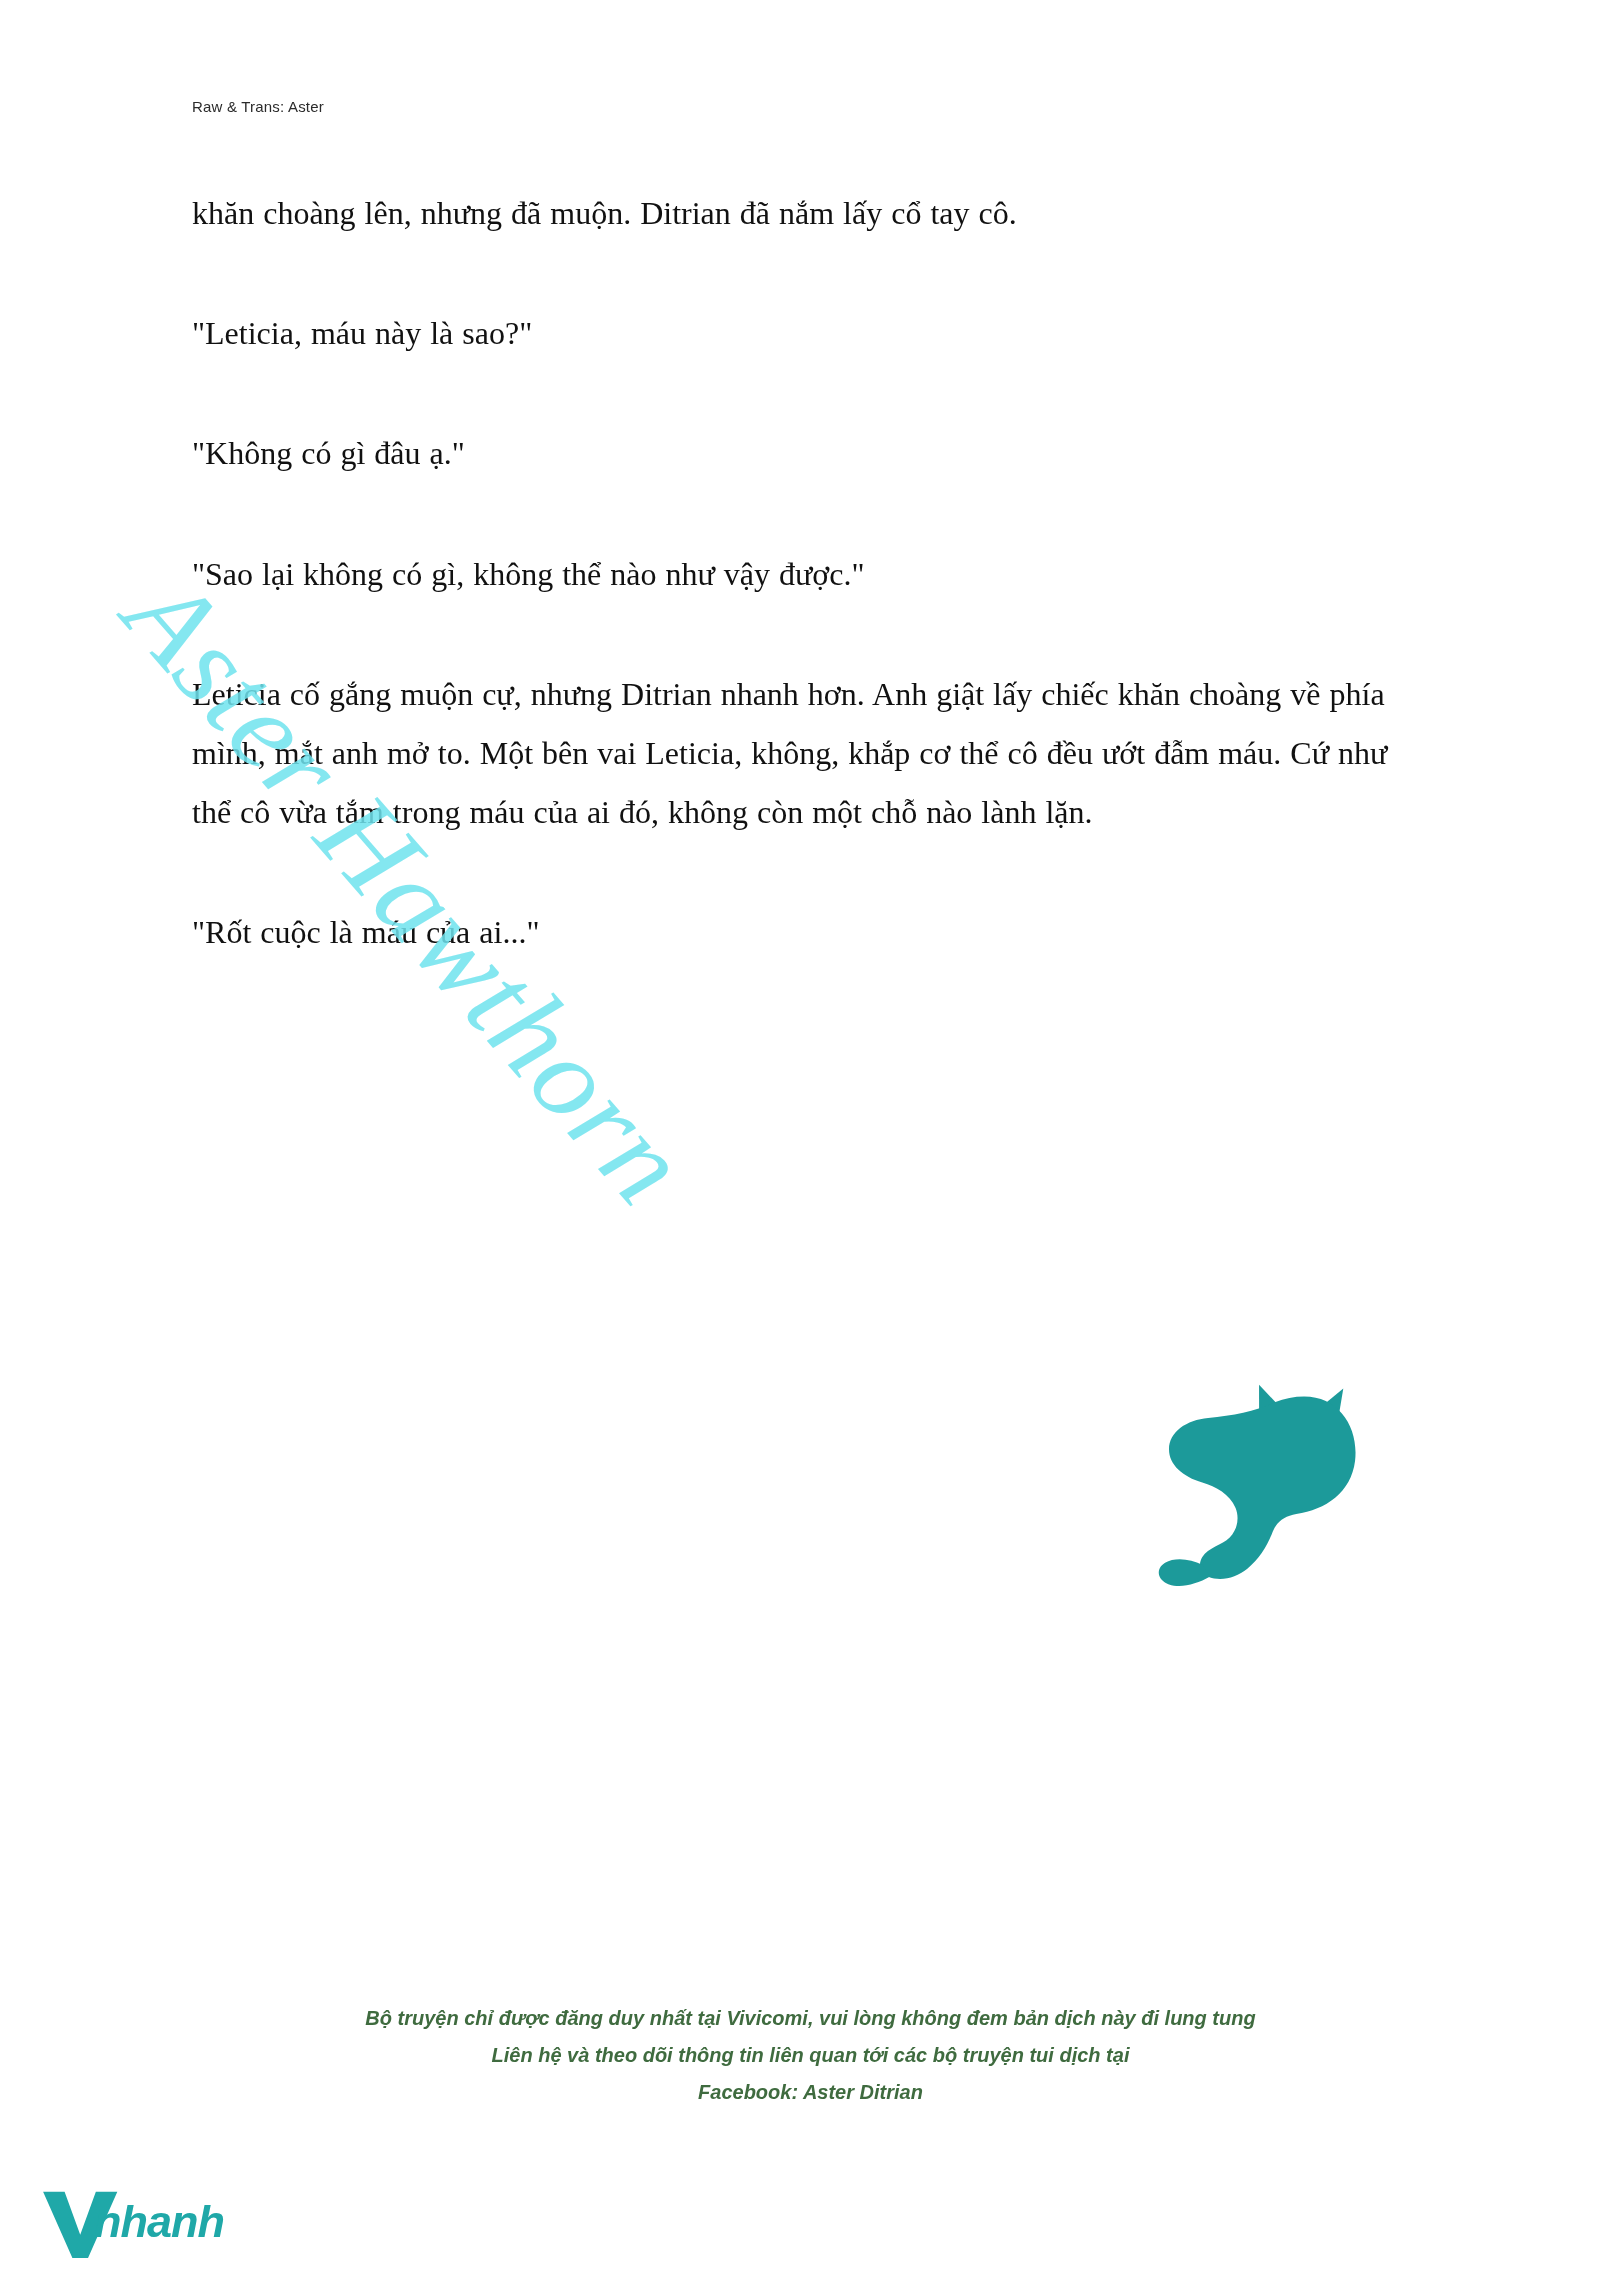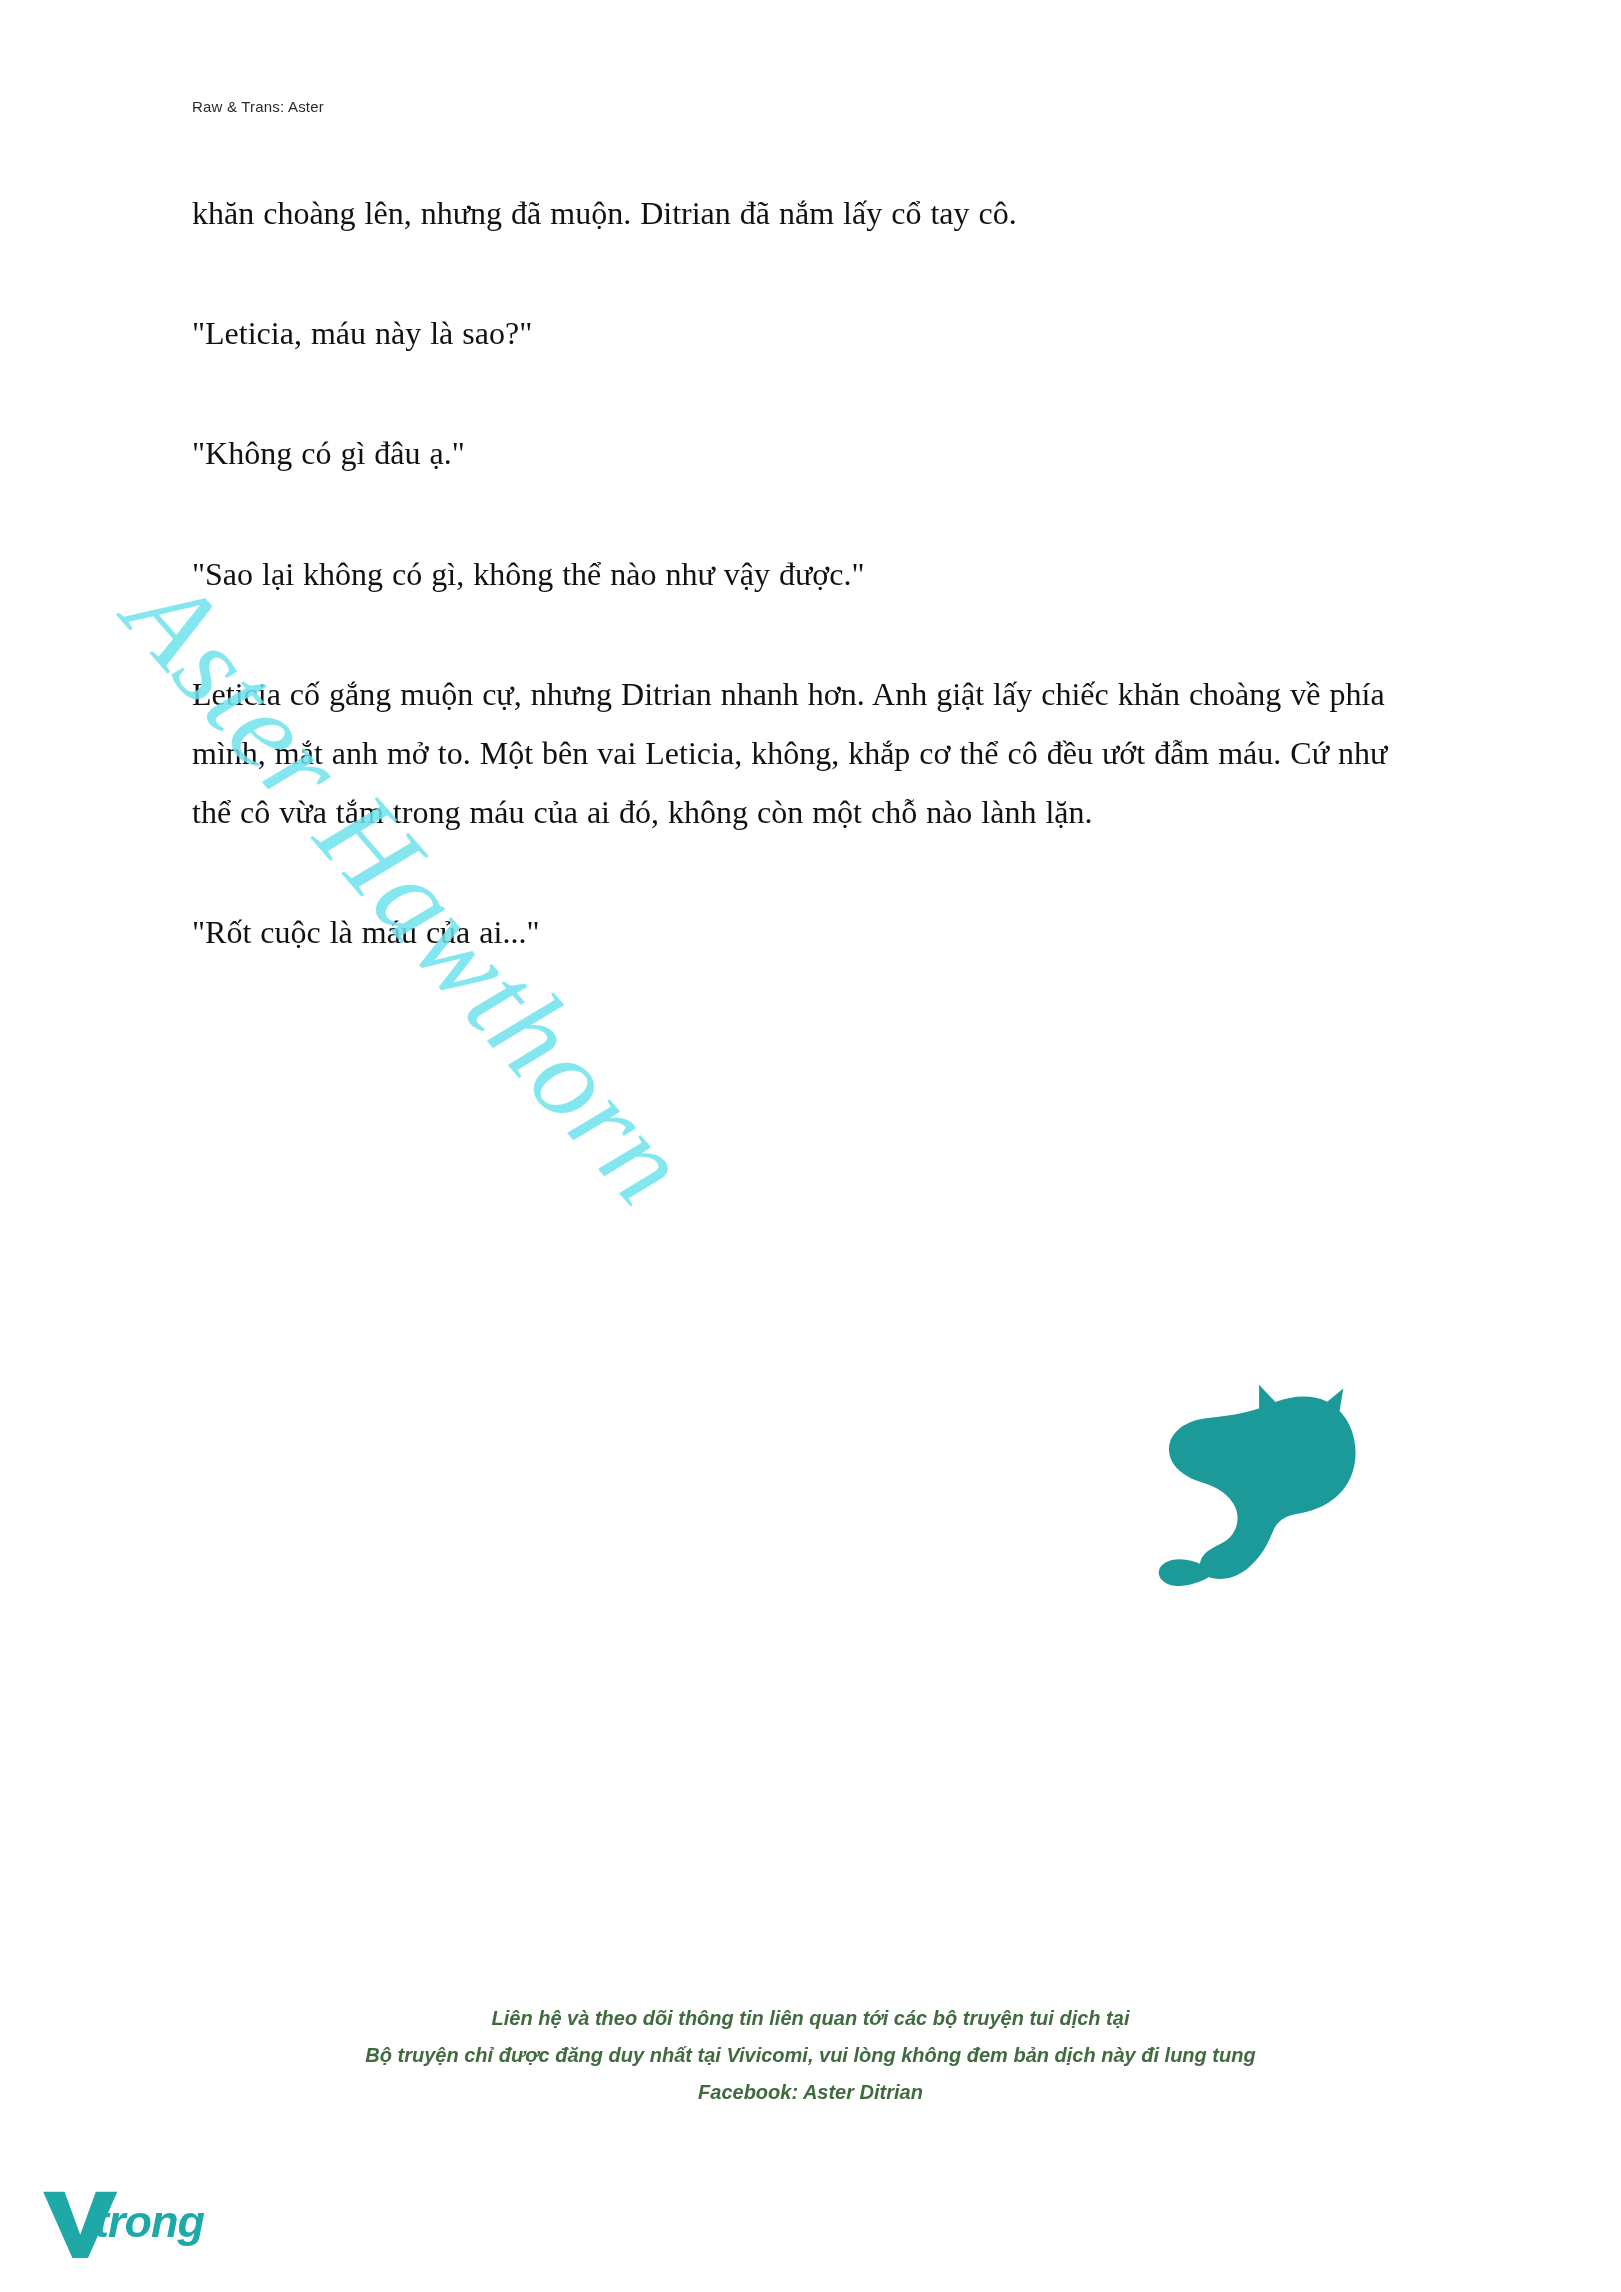--- a/index.html
+++ b/index.html
@@ -156,8 +156,8 @@
   </svg>
 
   <div class="footer">
+    <div>Bộ truyện chỉ được đăng duy nhất tại Vivicomi, vui lòng không đem bản dịch này đi lung tung</div>
     <div>Liên hệ và theo dõi thông tin liên quan tới các bộ truyện tui dịch tại</div>
-    <div>Bộ truyện chỉ được đăng duy nhất tại Vivicomi, vui lòng không đem bản dịch này đi lung tung</div>
     <div>Facebook: Aster Ditrian</div>
   </div>
 

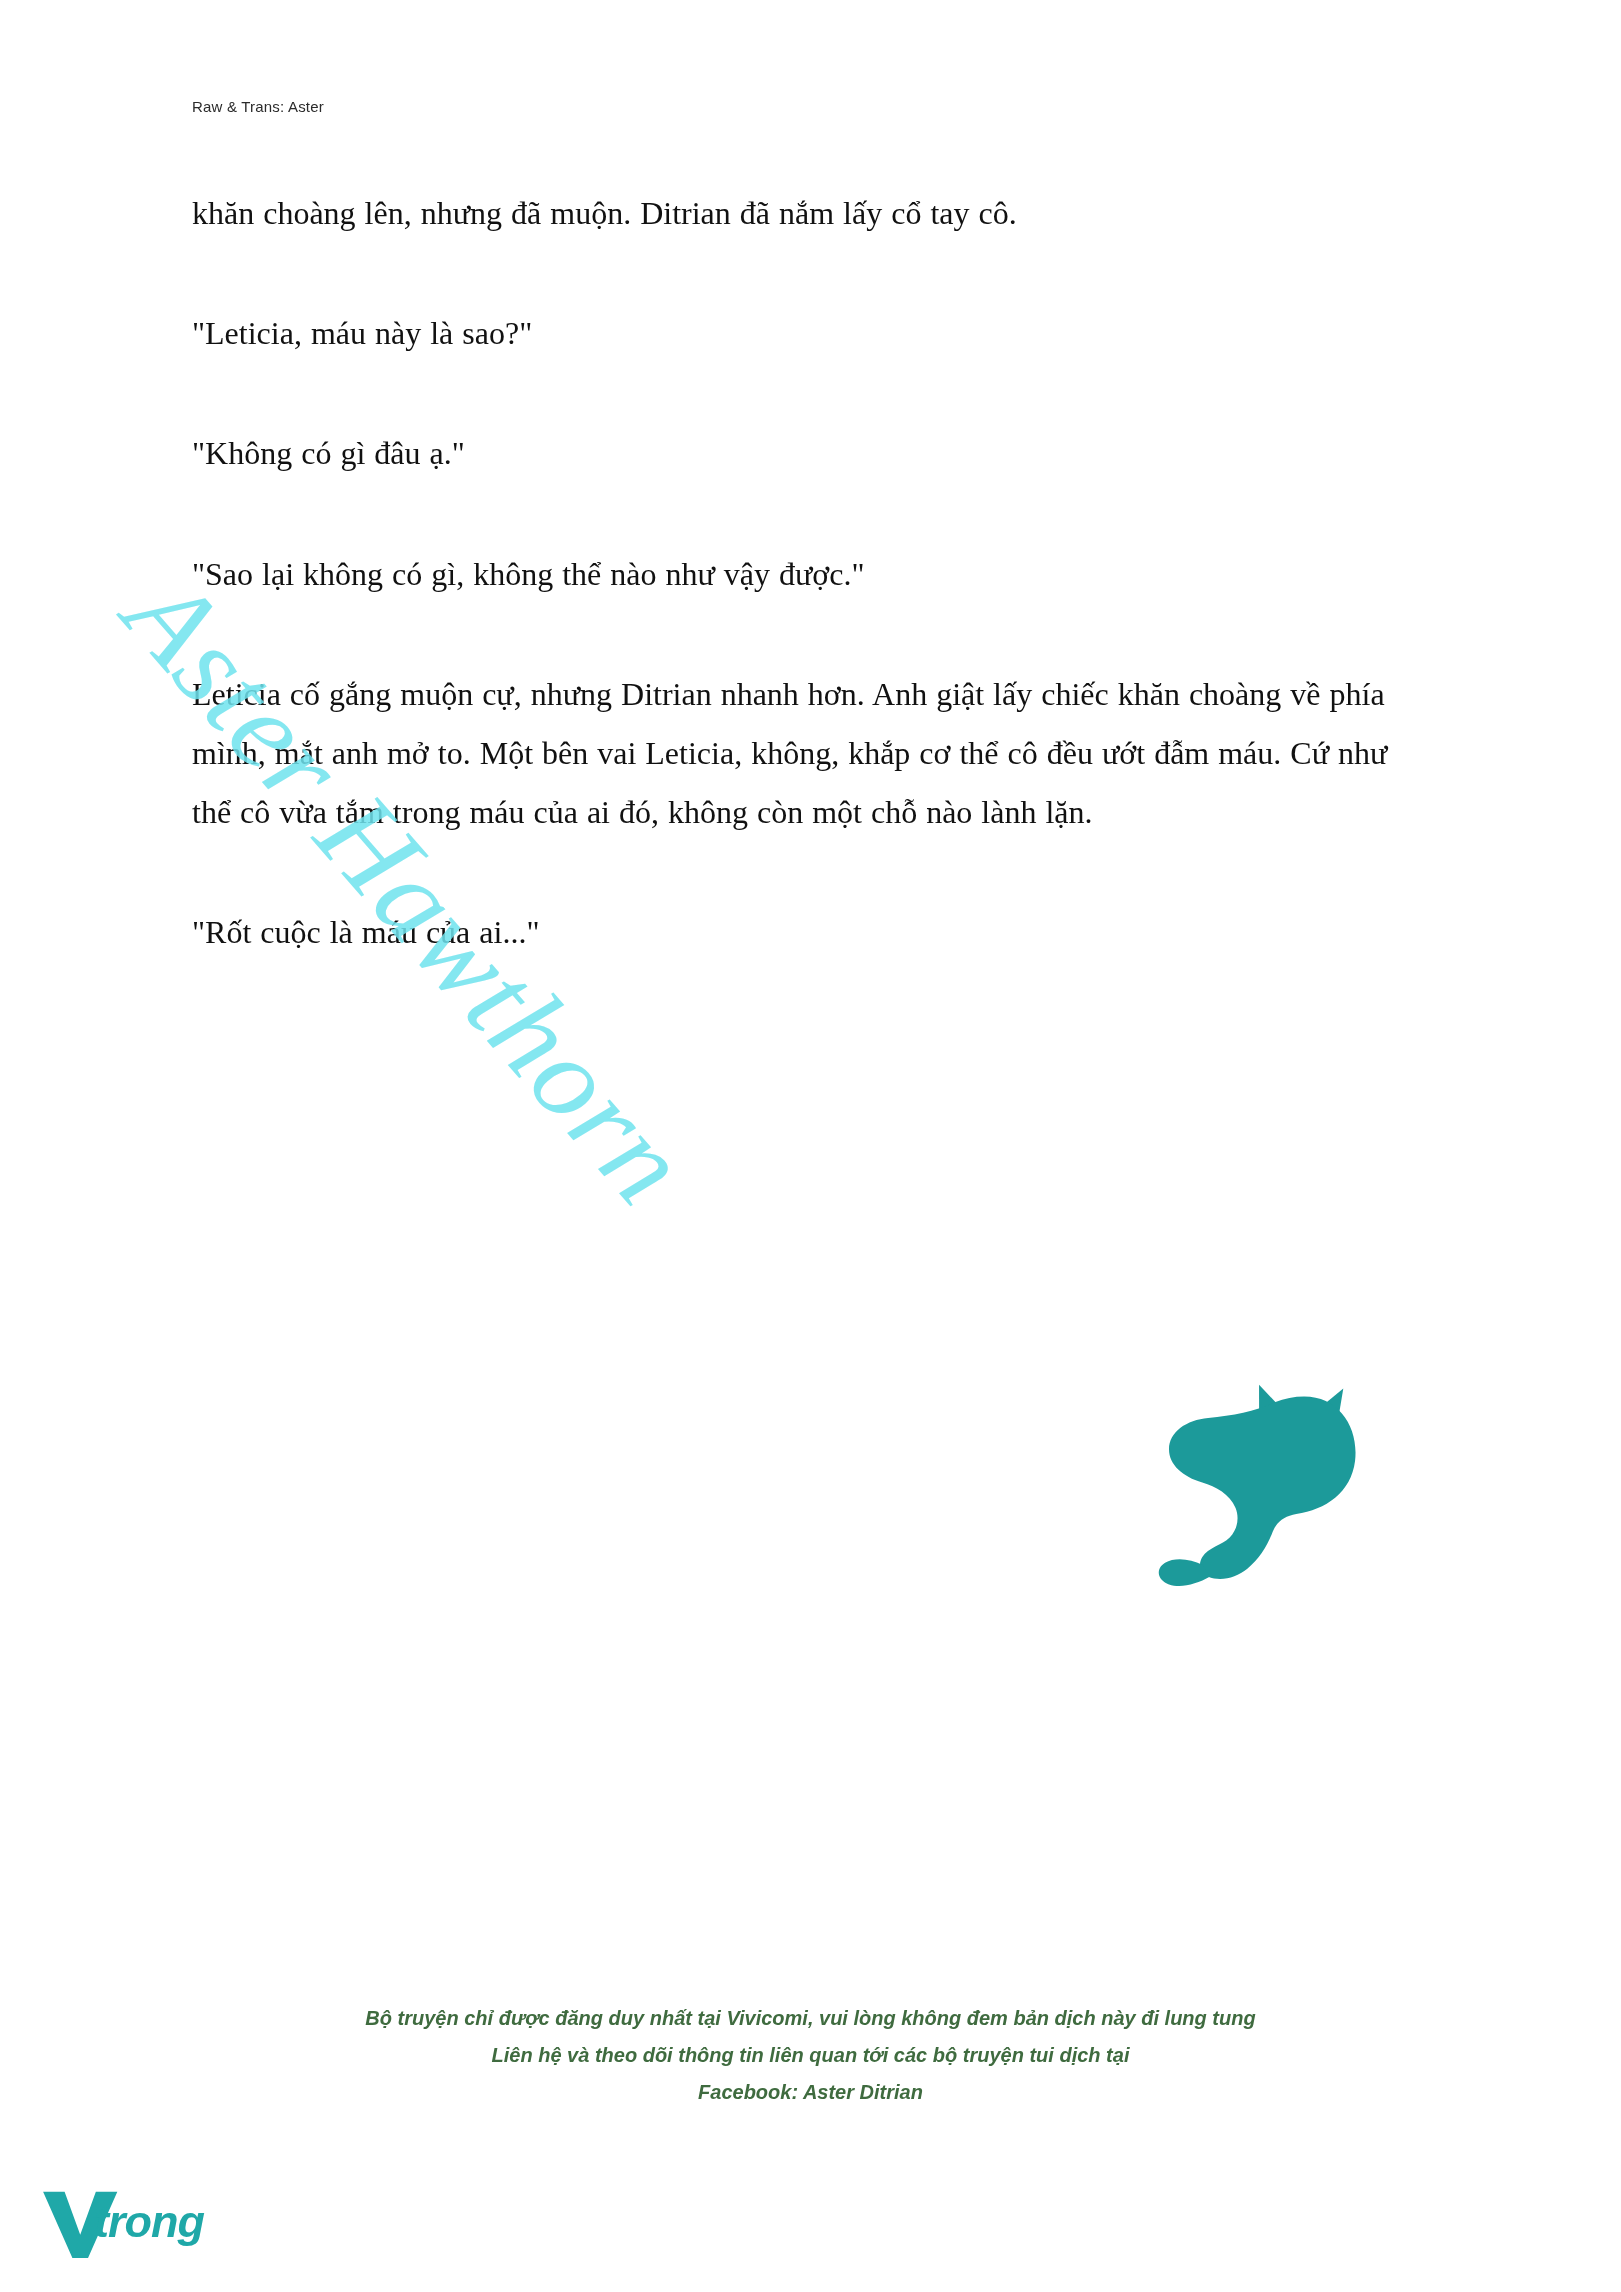--- a/index.html
+++ b/index.html
@@ -165,7 +165,7 @@
     <svg width="235" height="84" viewBox="0 0 240 86">
       <path d="M8 14 L30 14 L46 58 L62 14 L84 14 L54 82 L38 82 Z" fill="#1fa8a8"></path>
     </svg>
-    <div class="logo-text">trong</div>
+    <div class="logo-text">nhanh</div>
   </div>
 
 </div>

